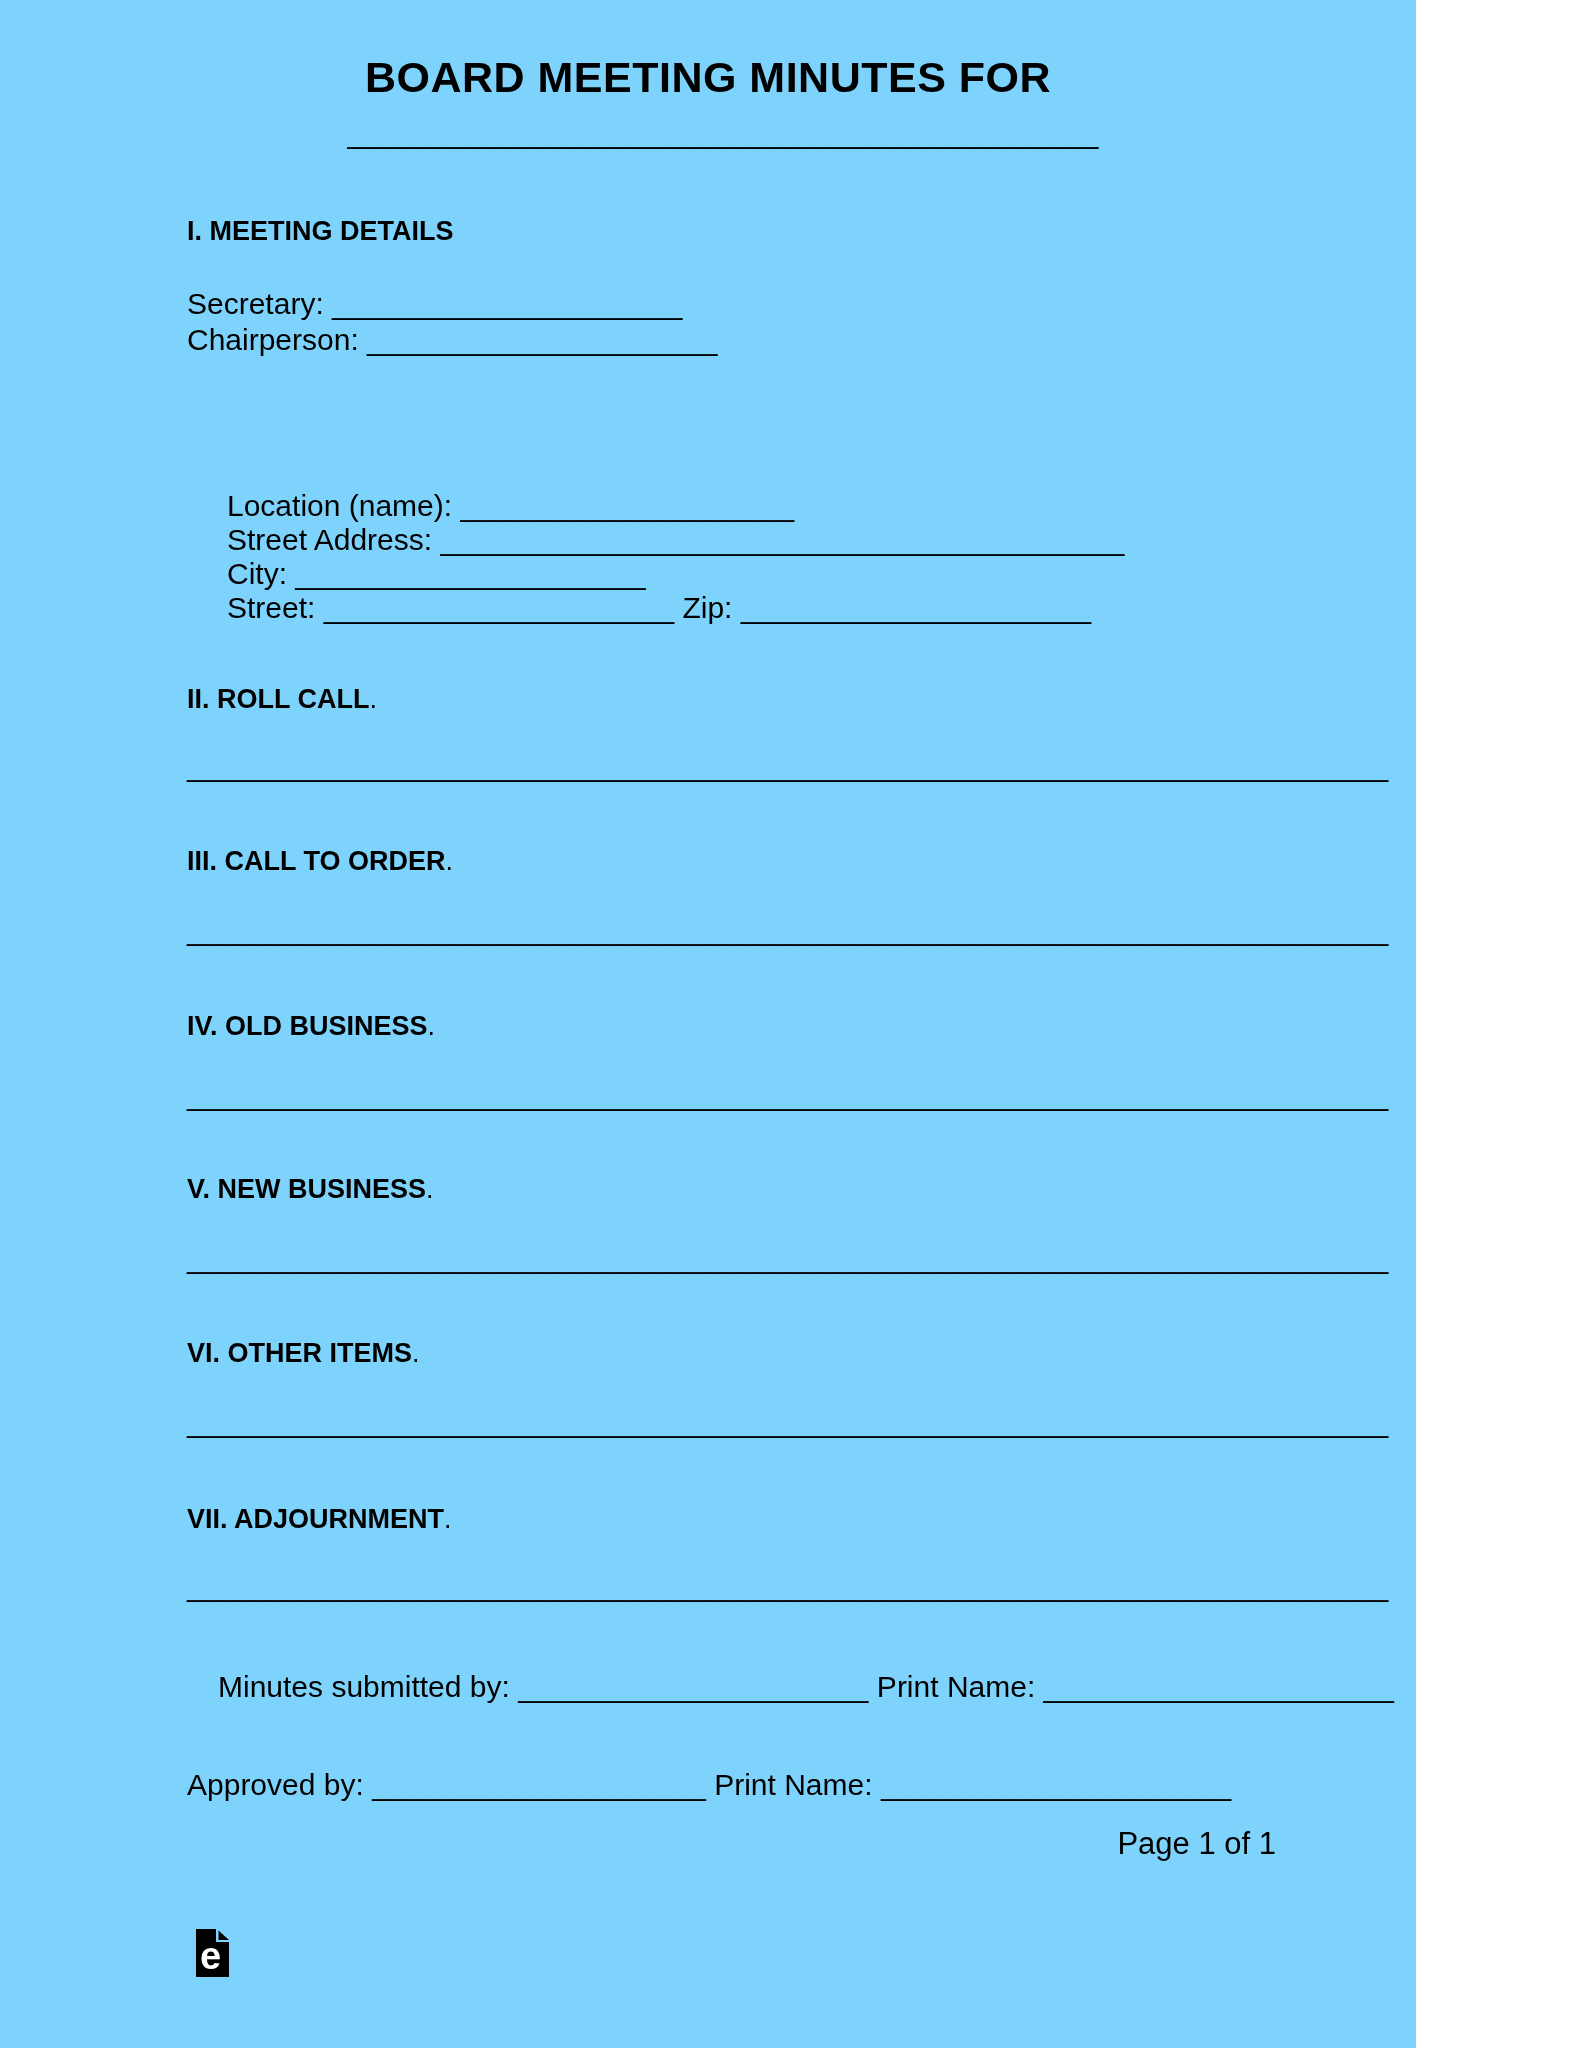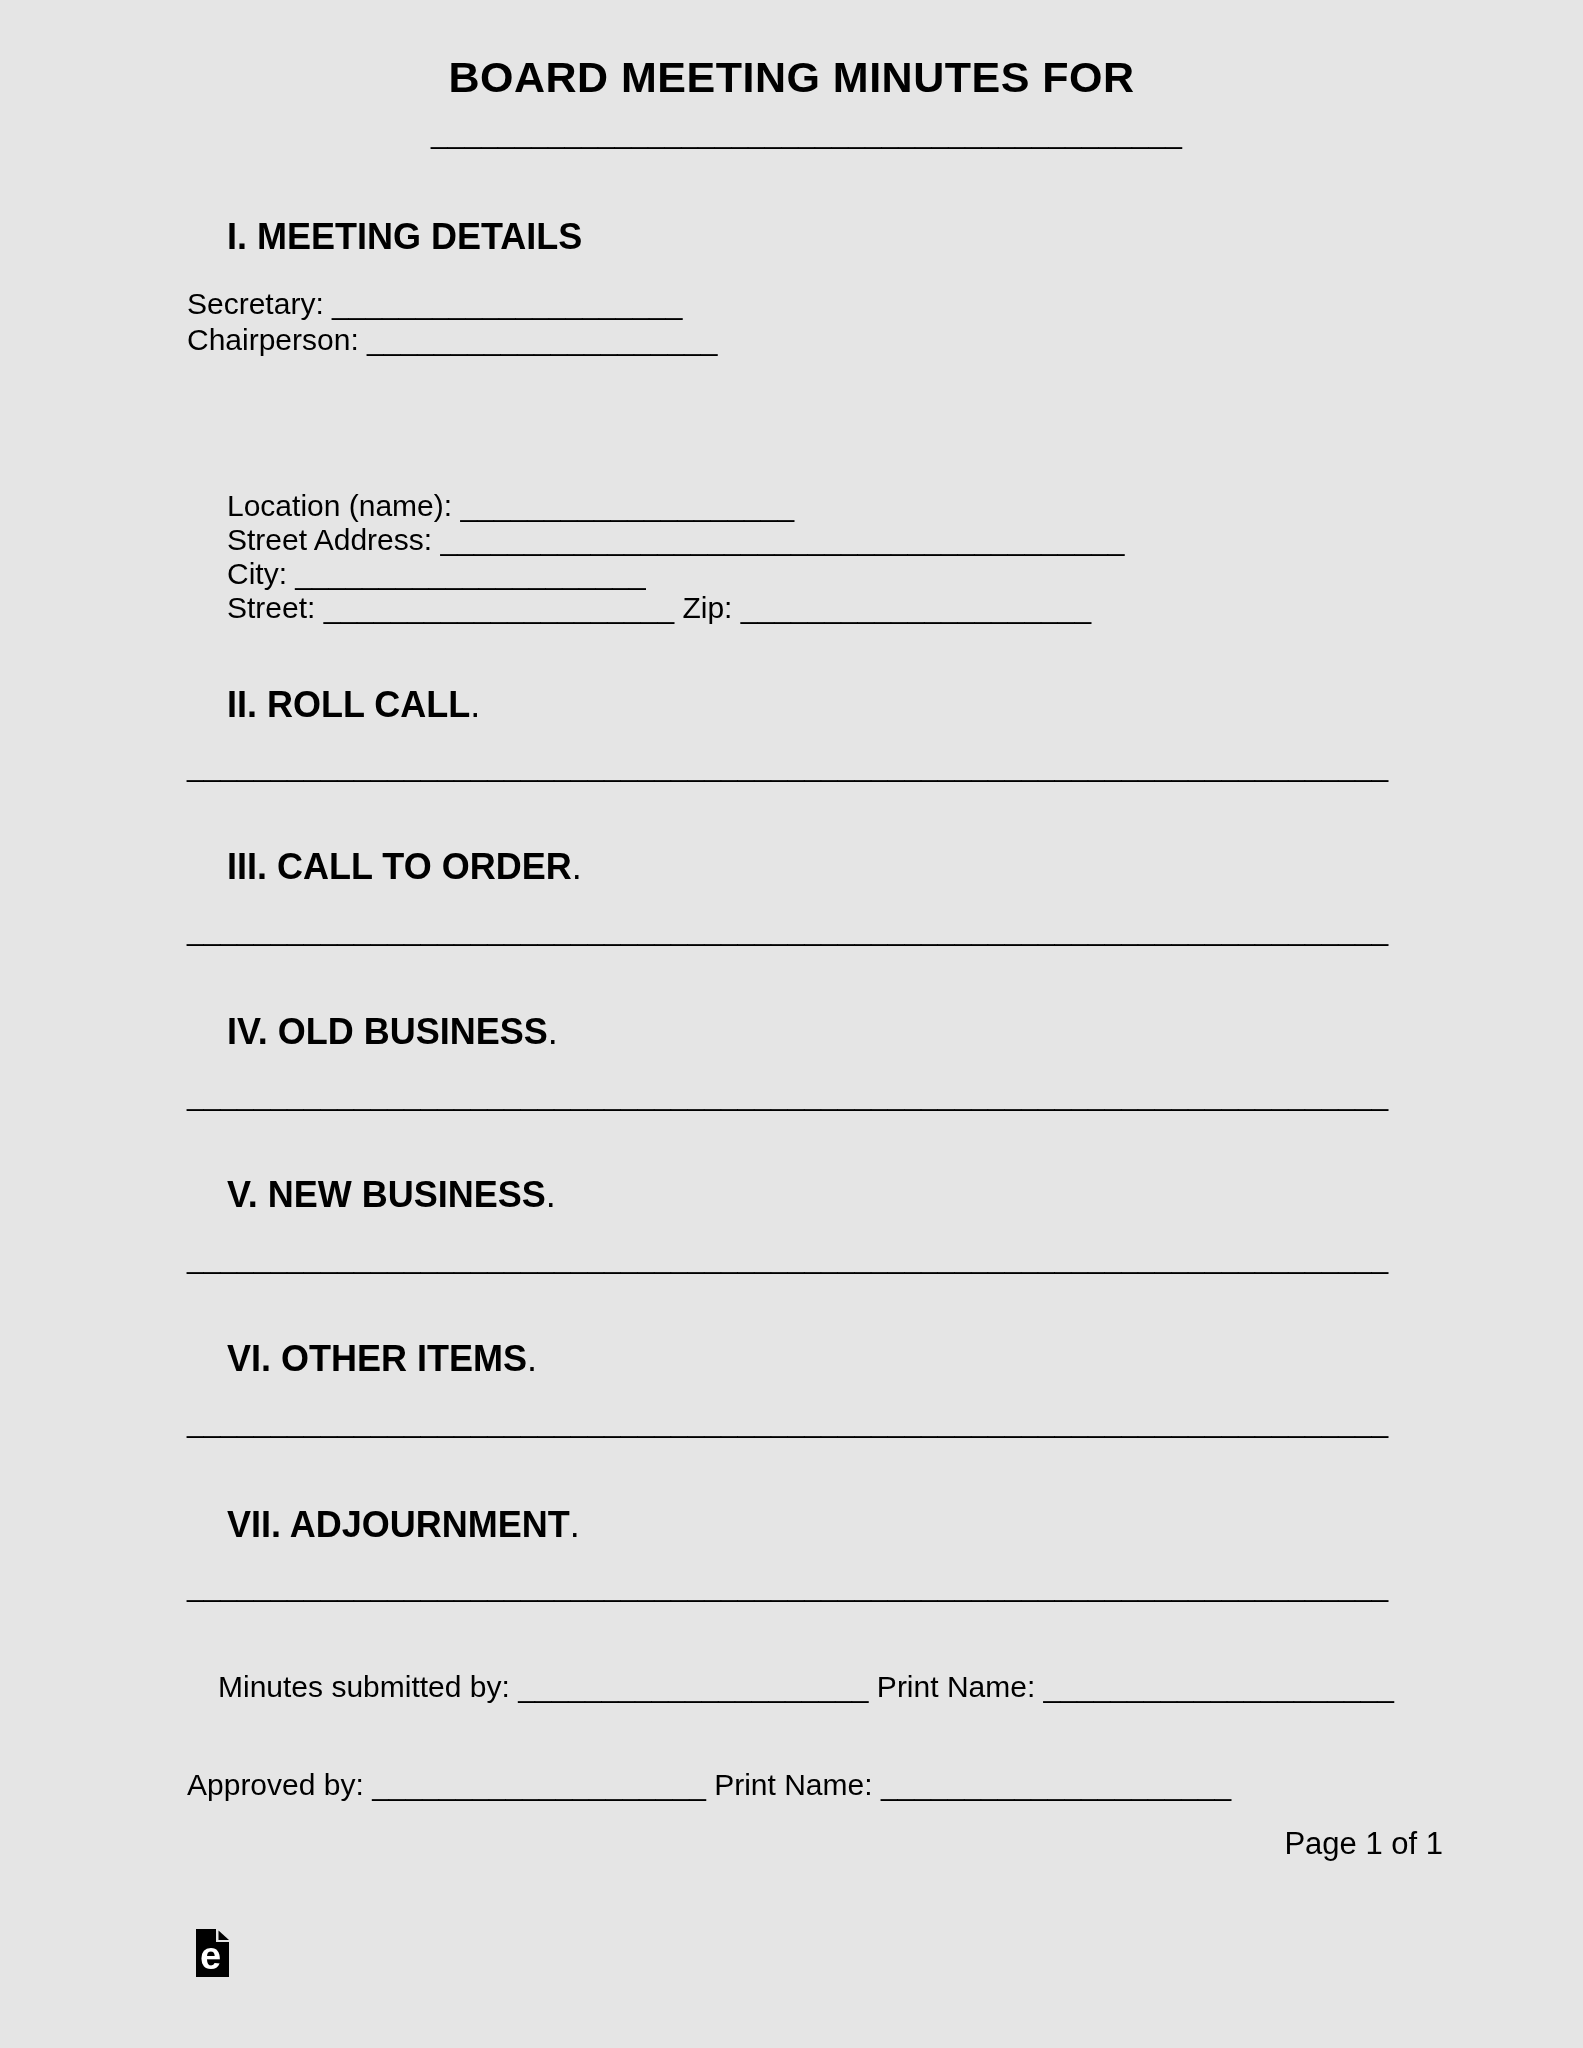--- a/index.html
+++ b/index.html
@@ -9,9 +9,9 @@
   }
   .page {
     position: relative;
-    width: 1583px;
+    width: 1416px;
     height: 2048px;
-    background: #e5e5e5;
+    background: #7dd3fc;
     font-family: "Liberation Sans", sans-serif;
     font-size: 30px;
     color: #000000;

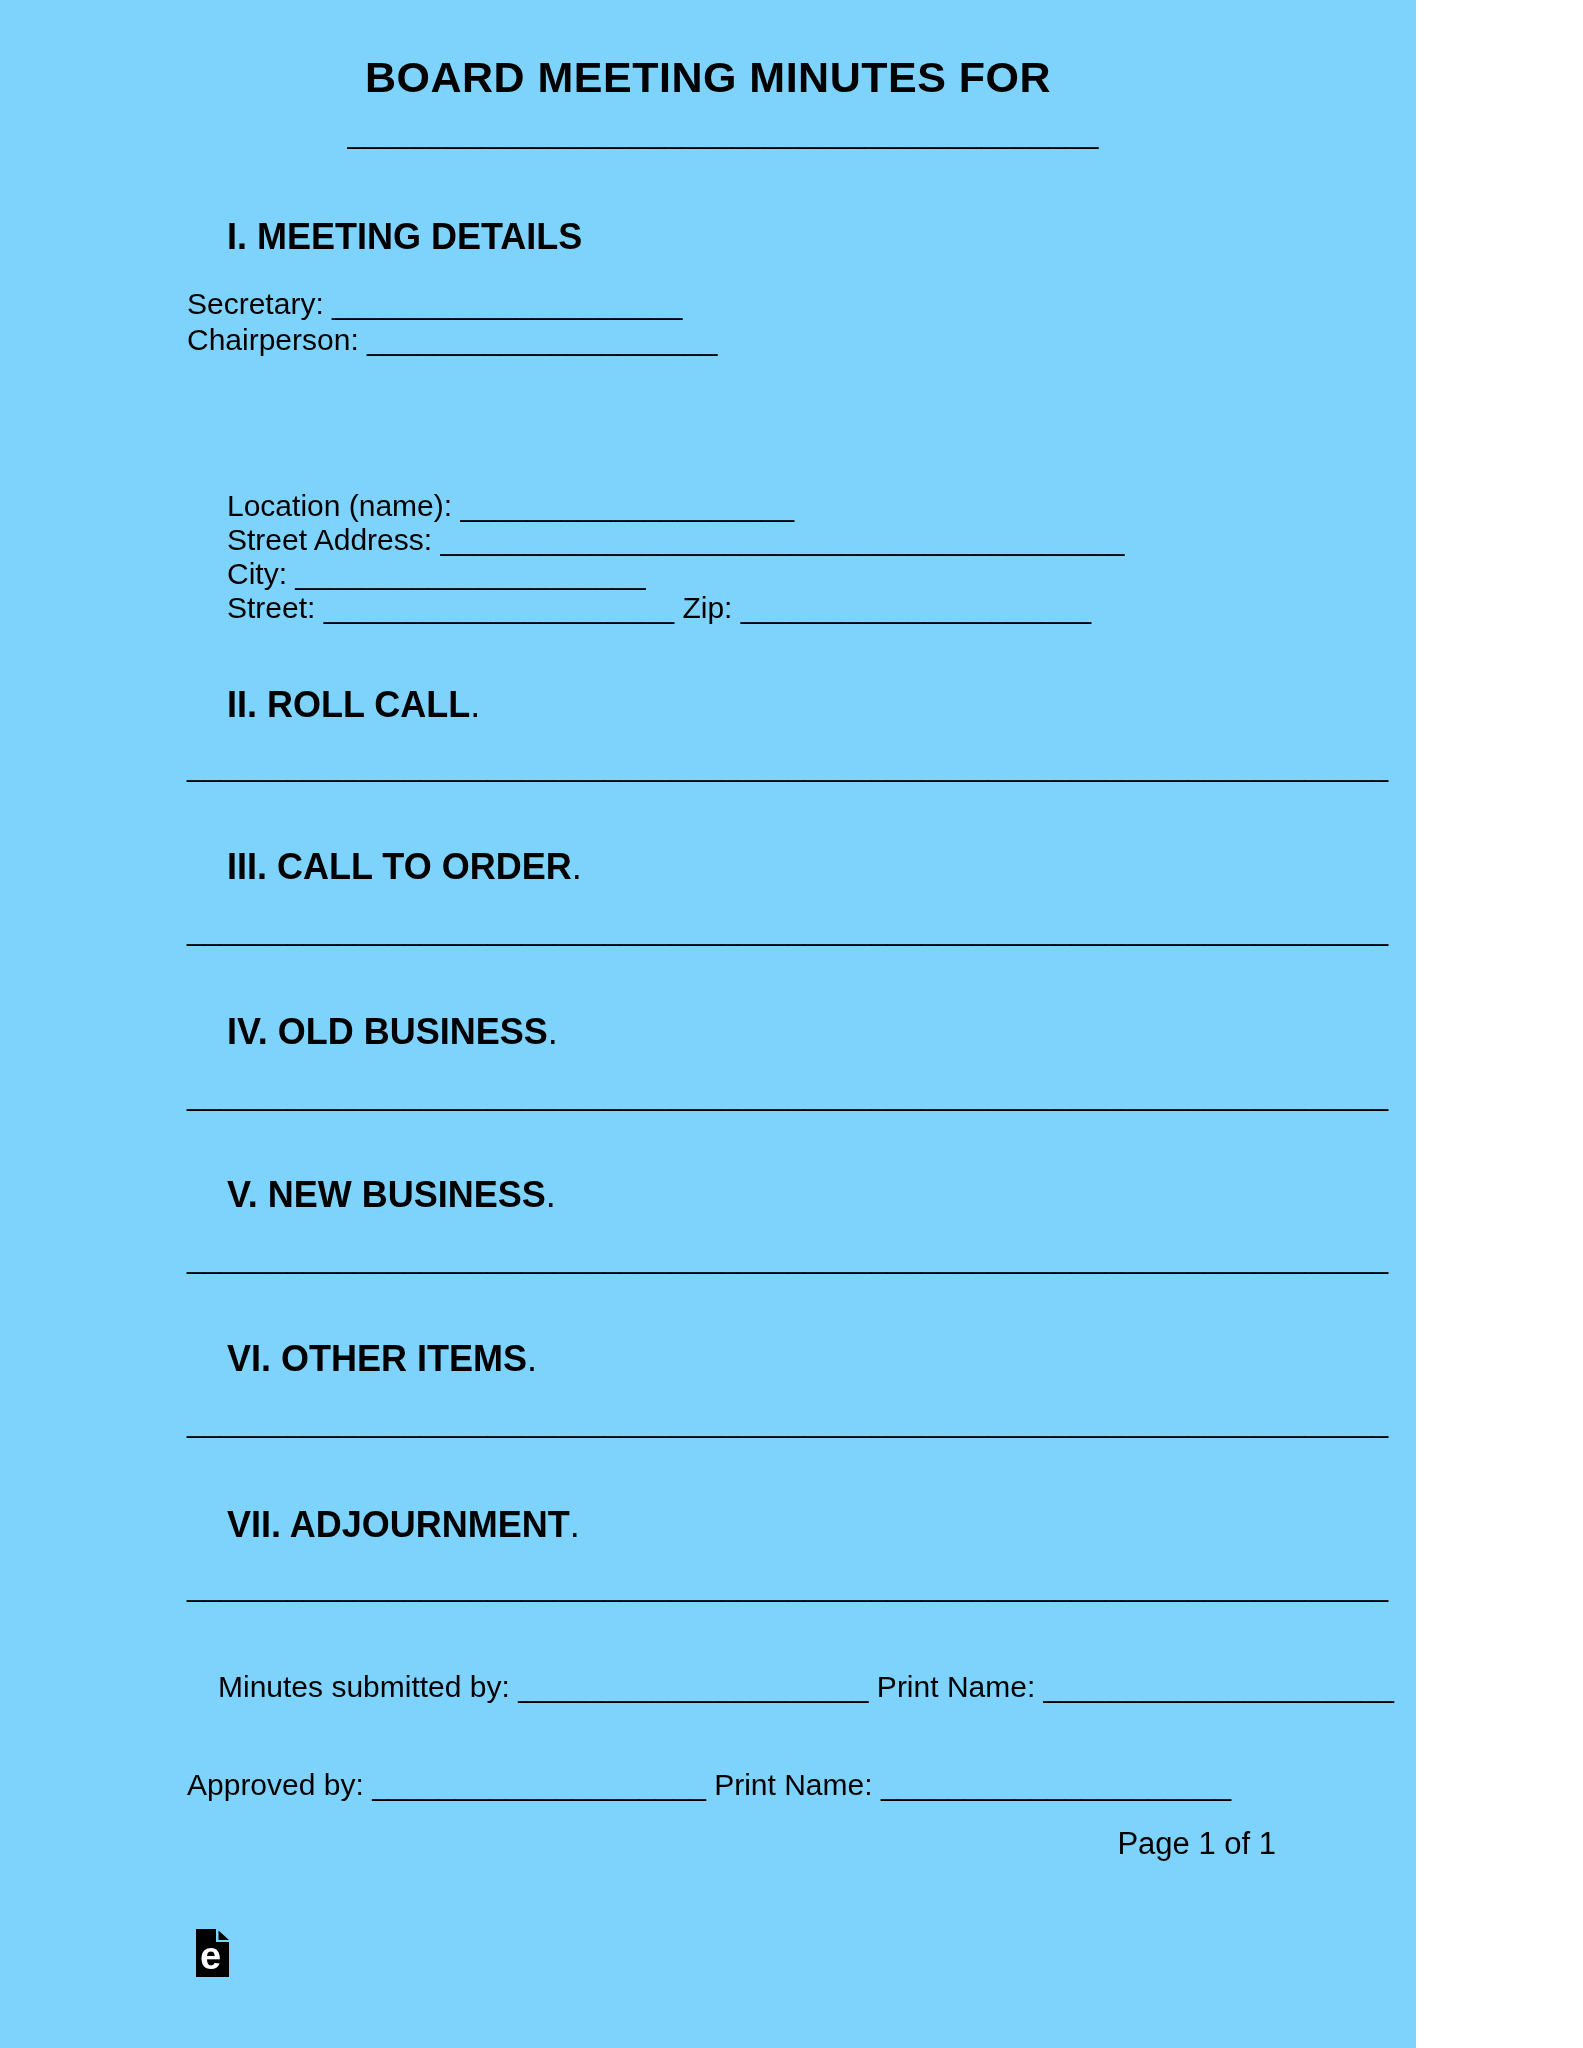--- a/index.html
+++ b/index.html
@@ -37,10 +37,9 @@
     margin-left: 15px;
   }
   .heading {
-    font-size: 36px;
+    font-size: 27px;
     font-weight: bold;
     white-space: nowrap;
-    margin-left: 40px;
   }
   .heading .dot { font-weight: normal; }
   .block-people   { top: 286px; line-height: 36px; }

